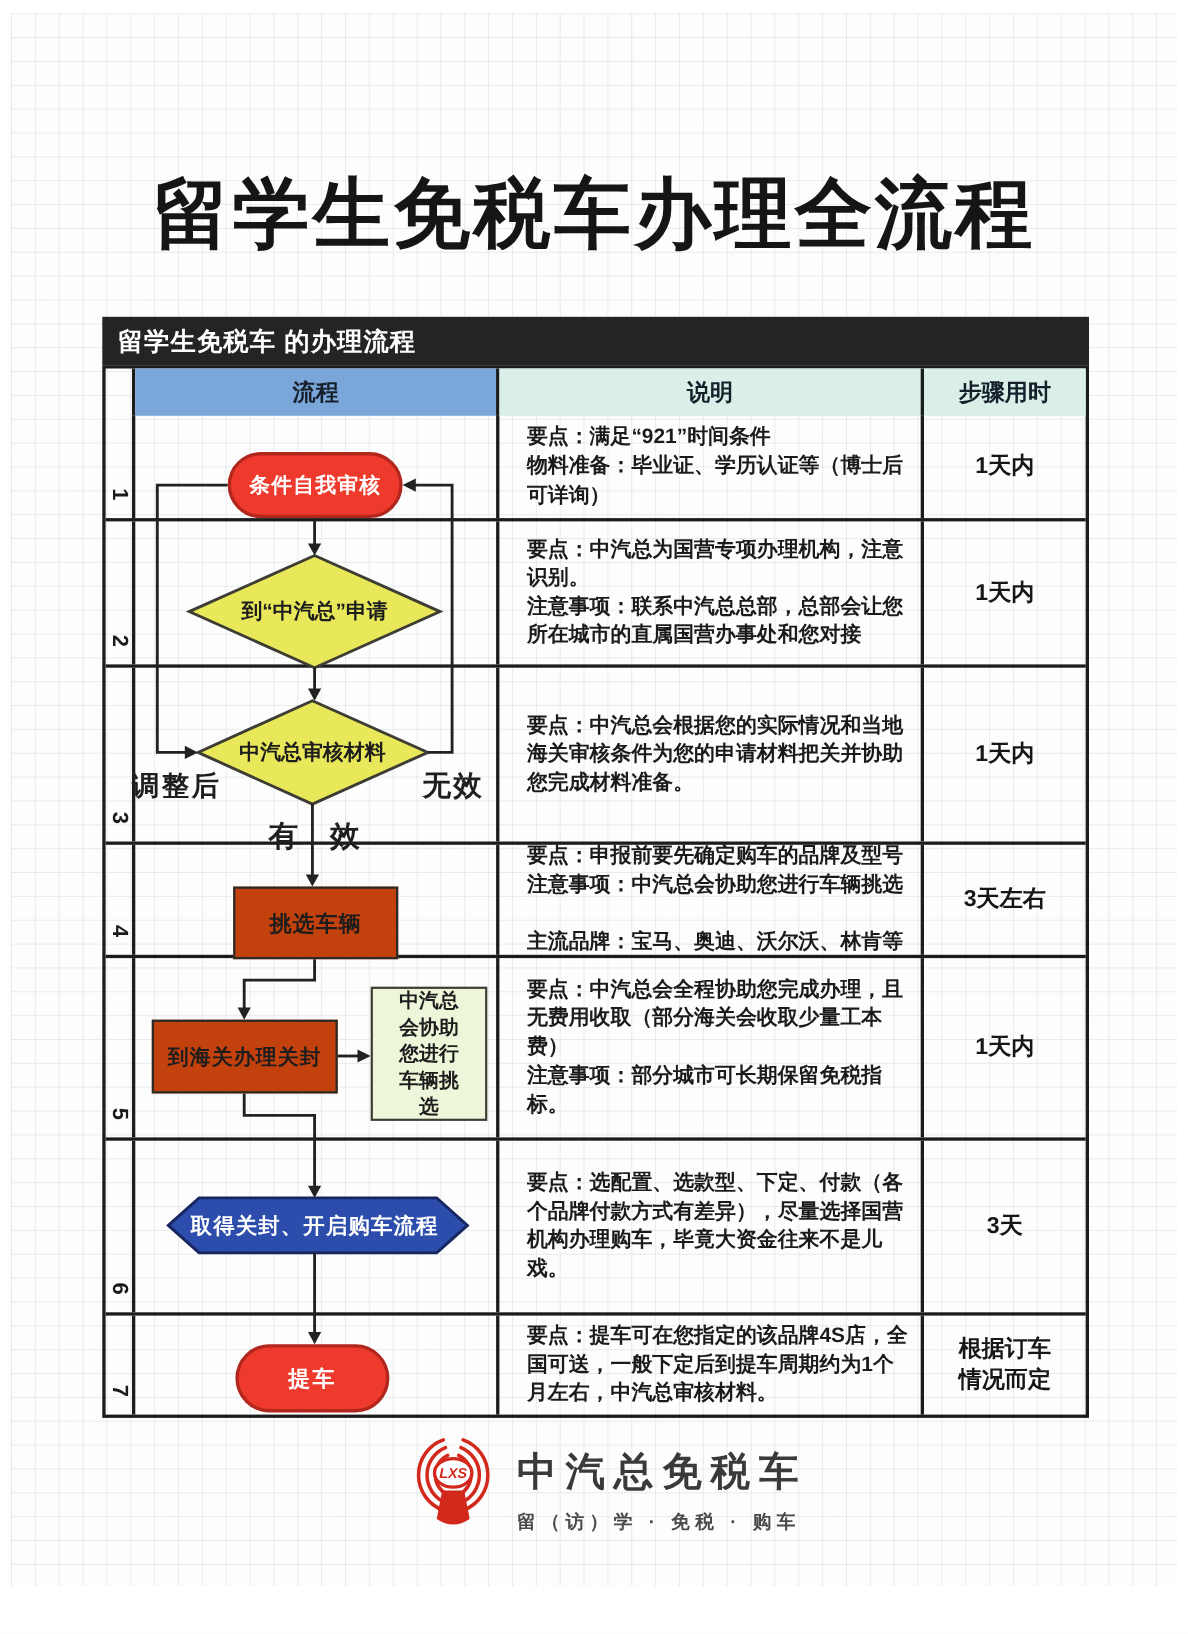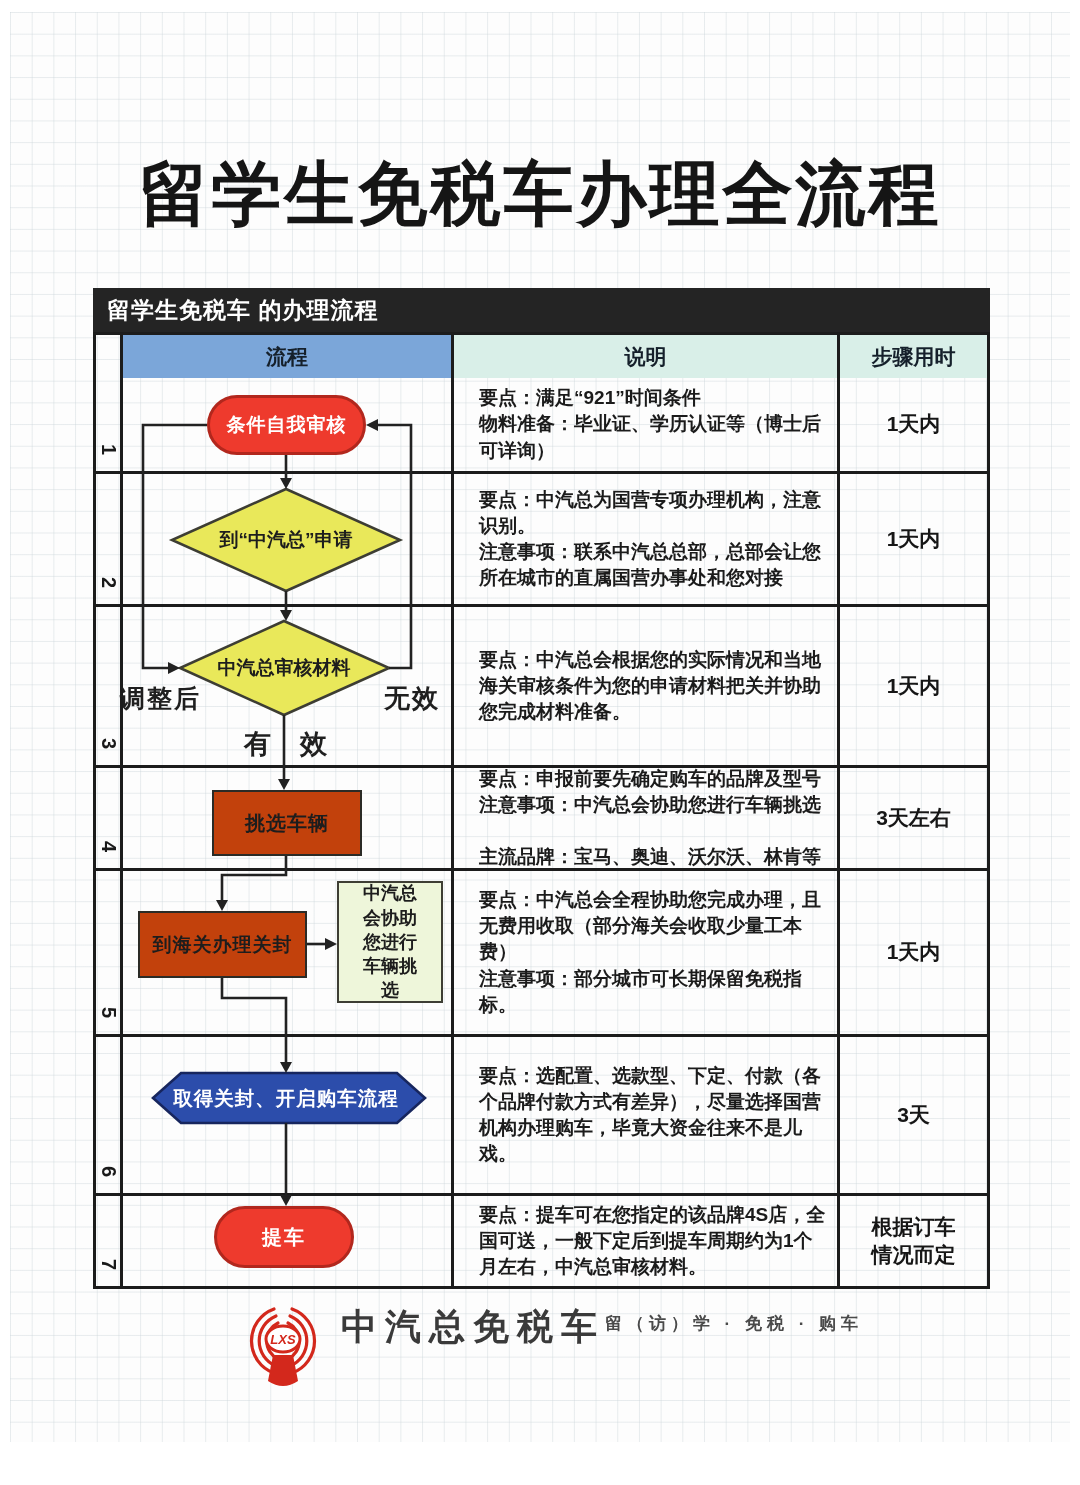--- a/index.html
+++ b/index.html
@@ -61,7 +61,7 @@
   .time-text { font-size:21px; font-weight:700; color:#161616; white-space:pre-line; line-height:1.35; }
 
   
-  .flow { position:absolute; left:0; top:0; width:705px; height:908px; }
+  .flow { position:absolute; left:0; top:16px; width:705px; height:908px; }
   .flow svg { position:absolute; left:0; top:0; }
 
   .shape { position:absolute; display:flex; align-items:center; justify-content:center; text-align:center; }

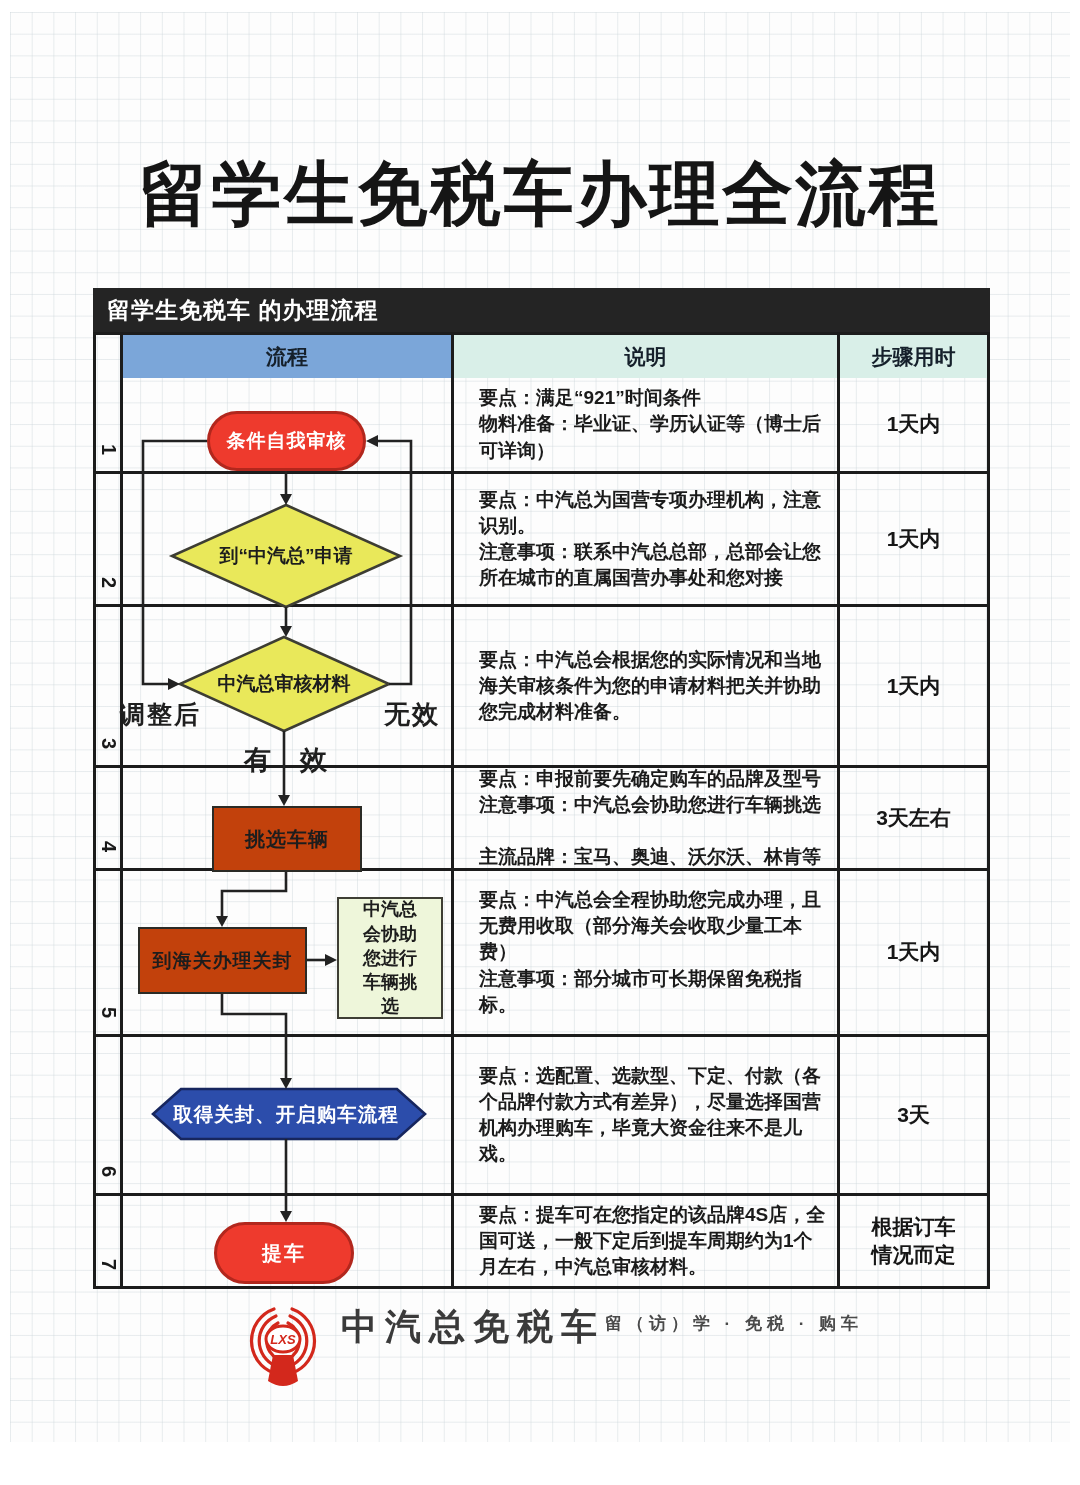--- a/index.html
+++ b/index.html
@@ -88,7 +88,7 @@
     position:absolute; left:0; top:1303px; width:100%;
     display:flex; align-items:flex-start; justify-content:center; gap:16px;padding-left:24px;
   }
-  .brand-block { display:flex; flex-direction:row; }
+  .brand-block { display:flex; flex-direction:column;margin-top:11px; }
   .brand-name { font-size:36px; font-weight:700; color:#3a3a3a; letter-spacing:8px; }
   .brand-slogan { font-size:17px; font-weight:700; color:#4a4a4a; letter-spacing:5px; margin-top:9px; }
 </style>

